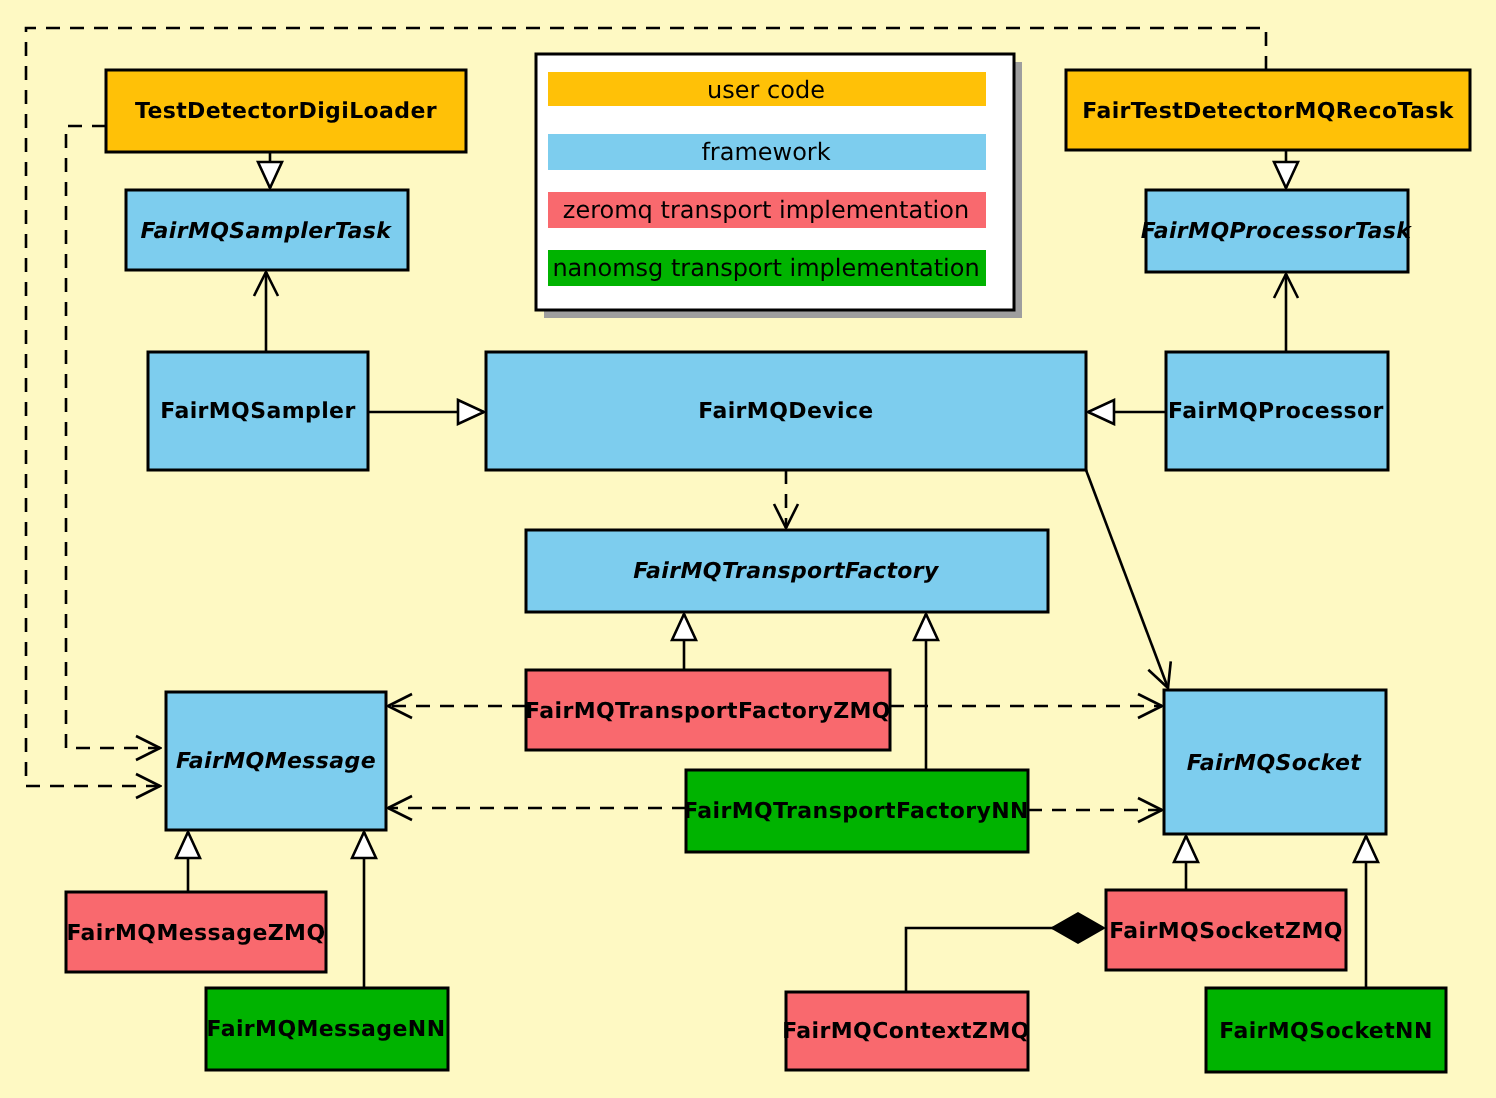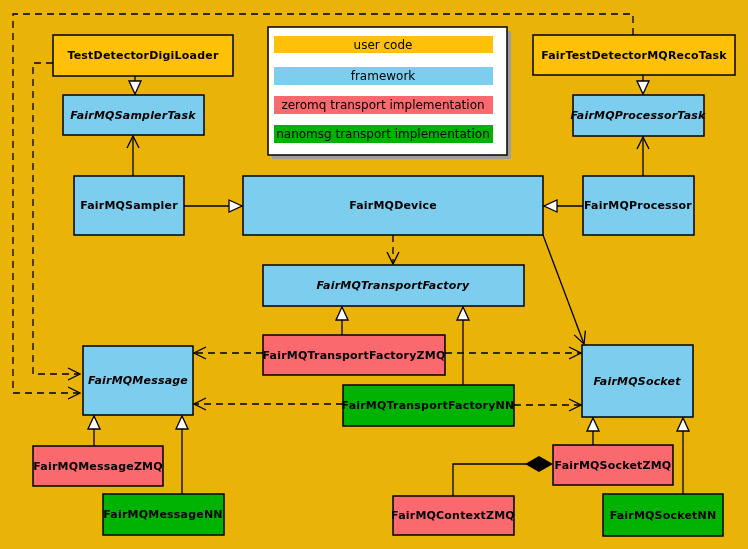--- a/index.html
+++ b/index.html
@@ -3,7 +3,7 @@
 <meta charset="utf-8">
 <style>
   html,body { margin:0; padding:0; background:#ffffff; }
-  #canvas { width:748px; height:549px; position:relative; background:#eab308; overflow:hidden; }
+  #canvas { width:748px; height:549px; position:relative; background:#fef9c3; overflow:hidden; }
   svg { display:block; }
   .edge   { stroke:#000000; stroke-width:1.3; fill:none; }
   .dashed { stroke-dasharray:7 5; }

